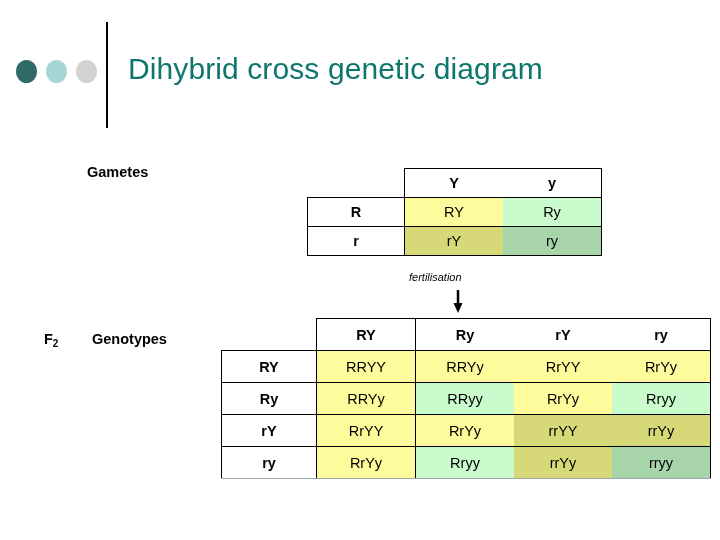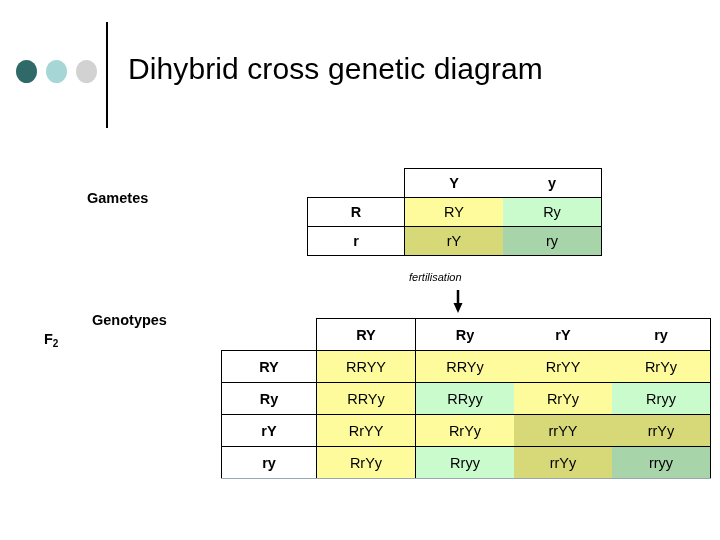--- a/index.html
+++ b/index.html
@@ -51,7 +51,7 @@
     font-weight: normal;
     letter-spacing: 0.1px;
     white-space: nowrap;
-    color: #000000;
+    color: #0f766e;
   }
 
   

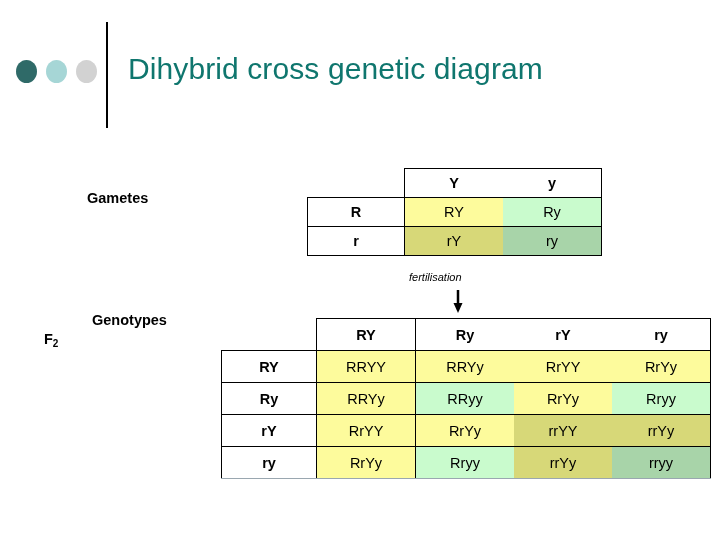--- a/index.html
+++ b/index.html
@@ -61,7 +61,7 @@
     font-weight: bold;
     white-space: nowrap;
   }
-  #gametes-label { left: 87px; top: 190px; }
+  #gametes-label { left: 87px; top: 164px; }
   #genotypes-label { left: 92px; top: 312px; text-align: center; }
   #f2-label {
     position: absolute;

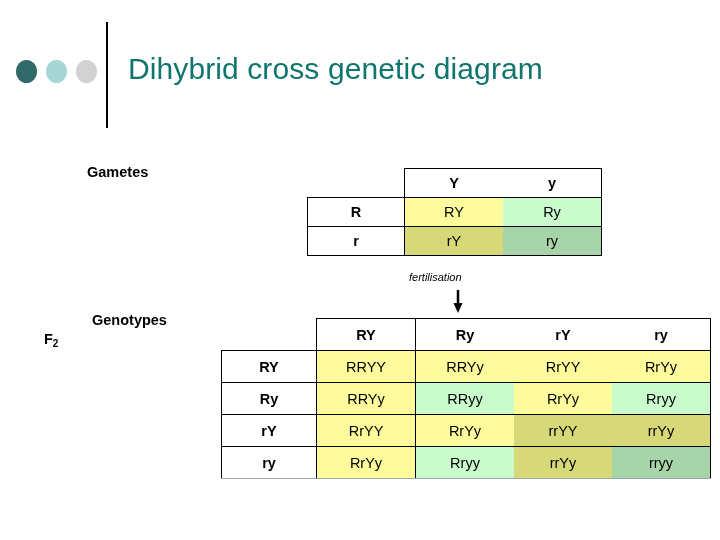--- a/index.html
+++ b/index.html
@@ -62,7 +62,7 @@
     white-space: nowrap;
   }
   #gametes-label { left: 87px; top: 164px; }
-  #genotypes-label { left: 92px; top: 312px; text-align: center; }
+  #genotypes-label { left: 92px; top: 331px; text-align: center; }
   #f2-label {
     position: absolute;
     left: 44px;

